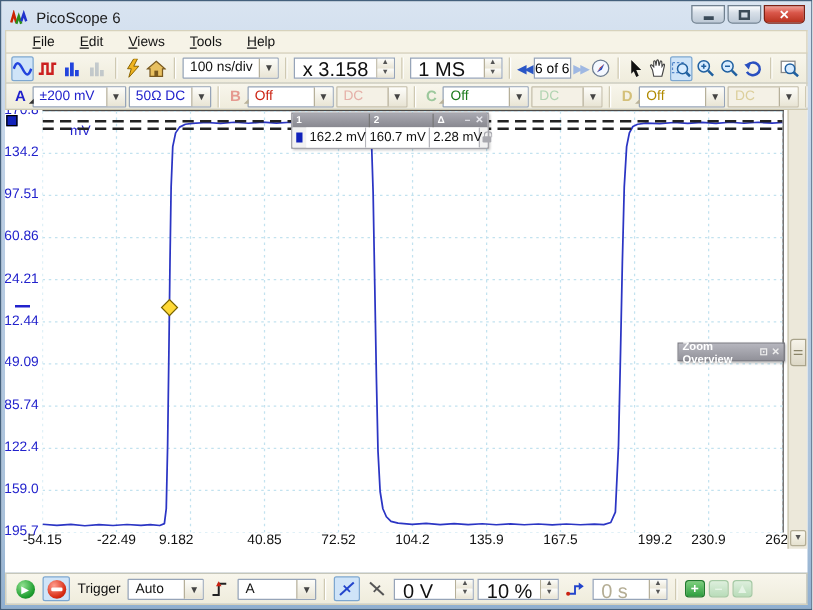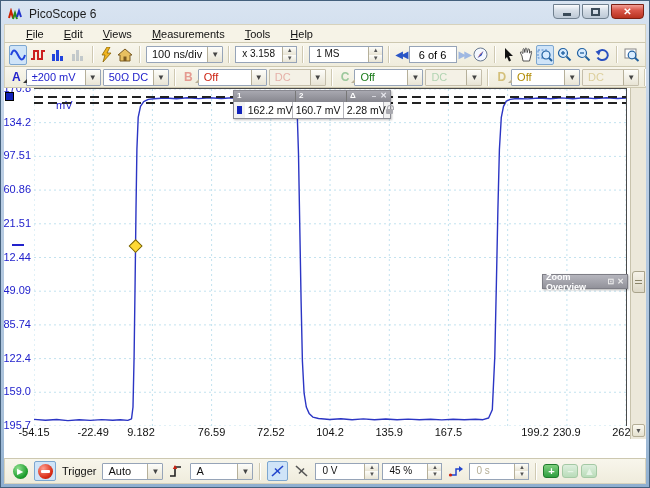--- a/index.html
+++ b/index.html
@@ -142,7 +142,6 @@
       <span class="menu-item"><u>F</u>ile</span>
       <span class="menu-item"><u>E</u>dit</span>
       <span class="menu-item"><u>V</u>iews</span>
-      <span class="menu-item"><u>M</u>easurements</span>
       <span class="menu-item"><u>T</u>ools</span>
       <span class="menu-item"><u>H</u>elp</span>
     </div>

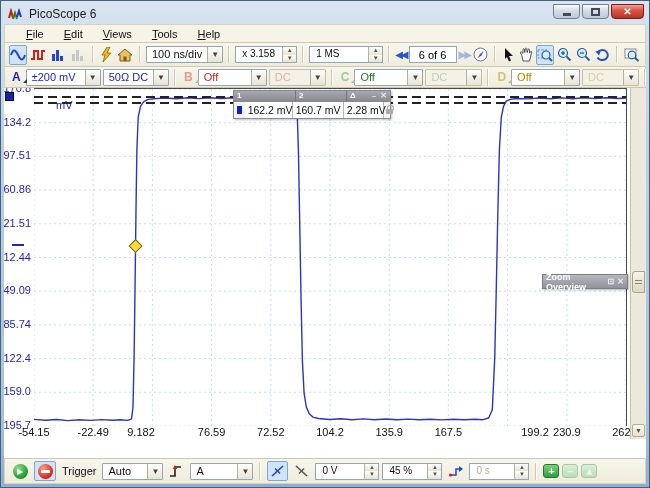--- a/index.html
+++ b/index.html
@@ -40,7 +40,7 @@
     display:flex; align-items:center; justify-content:center; font-size:8px; color:#444; }
   .combo.dis { border-color:#c4beab; background:#f4f1e6; }
   .spin { display:flex; border:1px solid #96a4b8; background:#fff; height:17px; }
-  .spin .sval { font-size:10px; padding:1px 6px 0 6px; white-space:nowrap; color:#111; }
+  .spin .sval { font-size:16px; padding:1px 6px 0 6px; white-space:nowrap; color:#111; }
   .spin .sarrs { width:14px; border-left:1px solid #b6b09a; display:flex; flex-direction:column; }
   .spin .sarrs span { flex:1; font-size:6px; line-height:7px; text-align:center; color:#555; background:linear-gradient(#fdfdfa,#e8e4d4); }
   .spin.dis .sval { color:#b4ad94; }

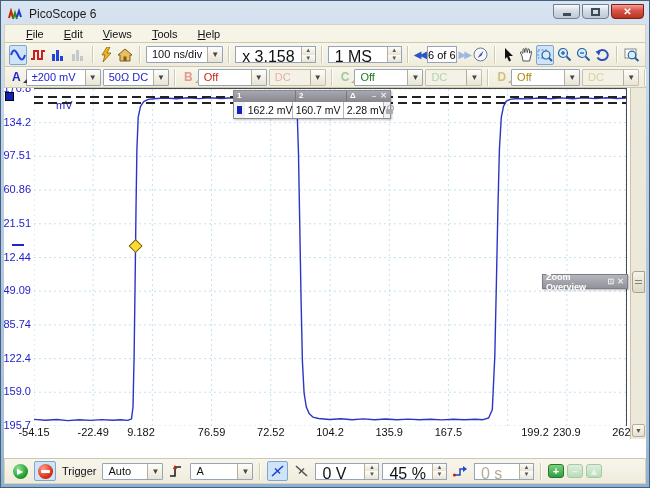--- a/index.html
+++ b/index.html
@@ -317,7 +317,7 @@
         <div class="ylab" style="top: 33.7px;">134.2</div>
         <div class="ylab" style="top: 67.4px;">97.51</div>
         <div class="ylab" style="top: 101.1px;">60.86</div>
-        <div class="ylab" style="top: 134.8px;">21.51</div>
+        <div class="ylab" style="top: 134.8px;">24.21</div>
         <div class="ylab" style="top: 168.5px;">-12.44</div>
         <div class="ylab" style="top: 202.2px;">-49.09</div>
         <div class="ylab" style="top: 235.9px;">-85.74</div>

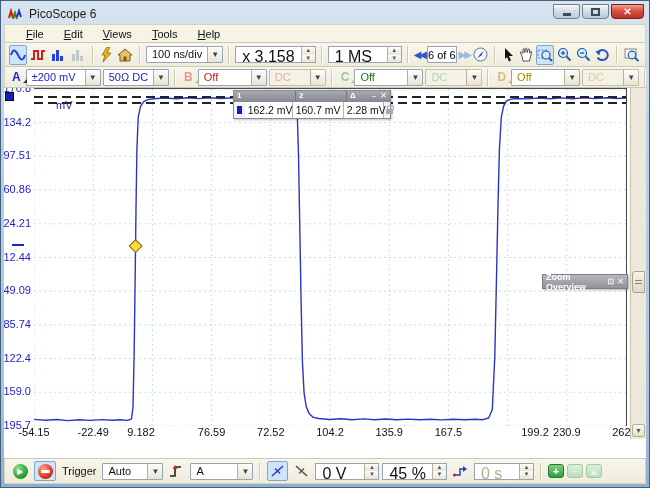--- a/index.html
+++ b/index.html
@@ -359,7 +359,7 @@
         <div class="xlab" style="left: 8px;">-54.15</div>
         <div class="xlab" style="left: 67.2px;">-22.49</div>
         <div class="xlab" style="left: 115px; text-align: center;">9.182</div>
-        <div class="xlab" style="left: 185.6px;">76.59</div>
+        <div class="xlab" style="left: 185.6px;">40.85</div>
         <div class="xlab" style="left: 244.8px;">72.52</div>
         <div class="xlab" style="left: 304px;">104.2</div>
         <div class="xlab" style="left: 363.2px;">135.9</div>

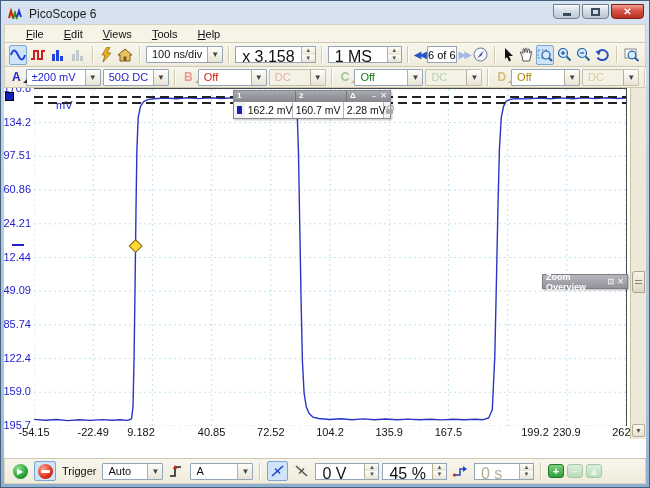--- a/index.html
+++ b/index.html
@@ -364,7 +364,7 @@
         <div class="xlab" style="left: 304px;">104.2</div>
         <div class="xlab" style="left: 363.2px;">135.9</div>
         <div class="xlab" style="left: 422.4px;">167.5</div>
-        <div class="xlab" style="left: 509px;">199.2</div>
+        <div class="xlab" style="left: 498px;">199.2</div>
         <div class="xlab" style="left: 540.8px;">230.9</div>
         <div class="xlab" style="left: 600px;">262.5</div>
       </div>

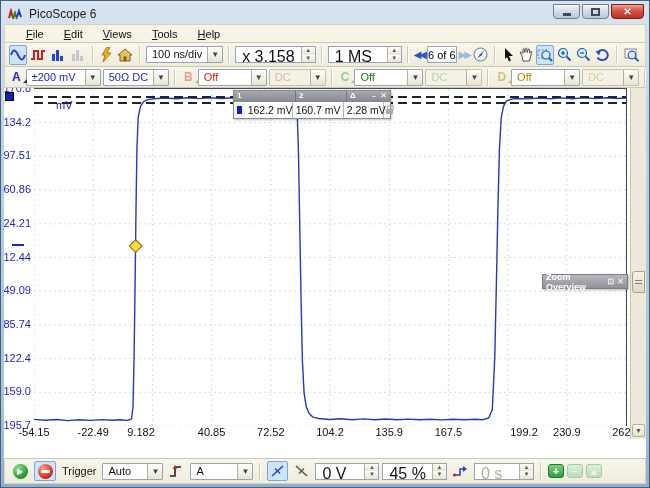--- a/index.html
+++ b/index.html
@@ -453,7 +453,7 @@
         </span>
     </div>
     <div class="spin">
-      <span class="sval" style="min-width:44px">45 %</span>
+      <span class="sval" style="min-width:44px">10 %</span>
       <span class="sarrs">
           <span>▲</span>
           <span>▼</span>

